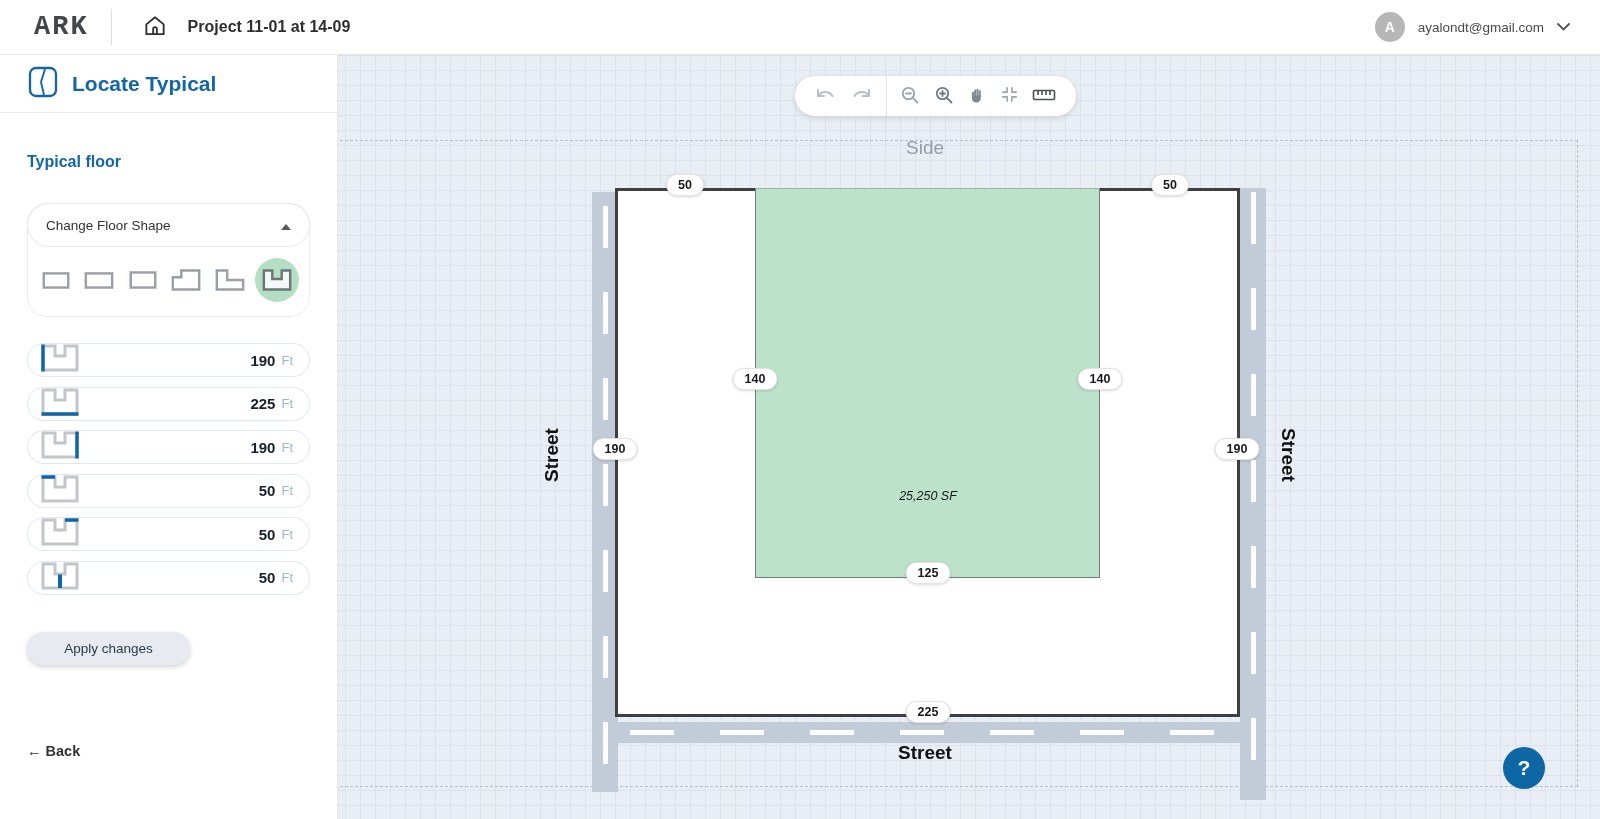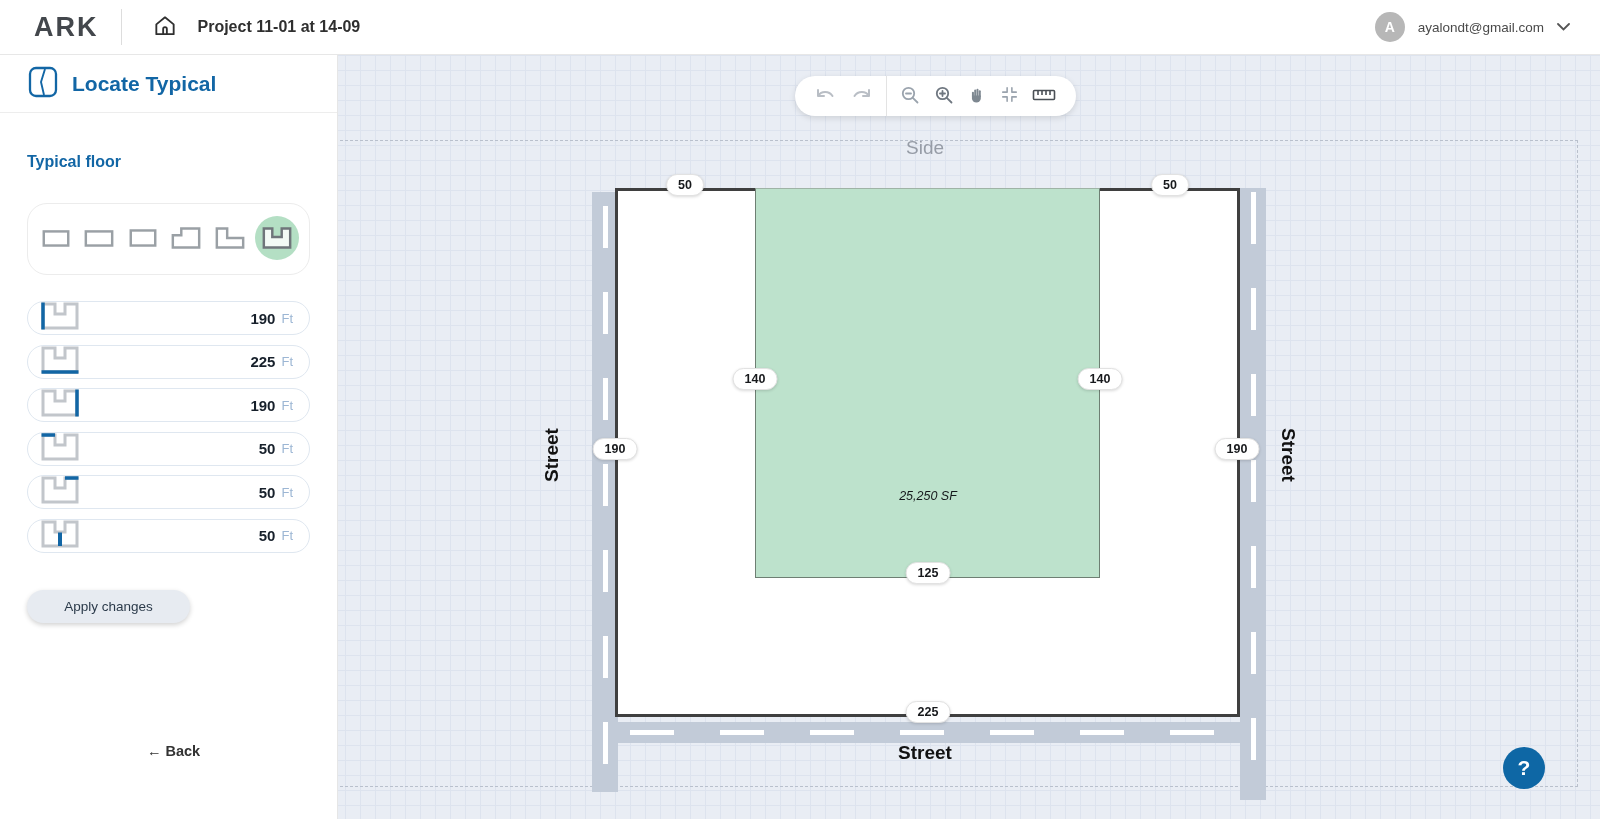--- a/index.html
+++ b/index.html
@@ -9,7 +9,7 @@
   
   .hdr { position:absolute; top:0; left:0; right:0; height:55px; background:#fff;
          border-bottom:1px solid #e7e7e7; display:flex; align-items:center; z-index:30; }
-  .logo { margin-left:34px; font-family:Liberation Sans, sans-serif; font-size:27px; letter-spacing:2px;
+  .logo { margin-left:34px; font-family:Liberation Mono, monospace; font-size:27px; letter-spacing:2px;
           color:#43474c; font-weight:600; }
   .hdr-divider { width:1px; height:36px; background:#ddd; margin:0 30px 0 22px; }
   .home-btn { background:none; border:none; cursor:pointer; display:flex; align-items:center; }

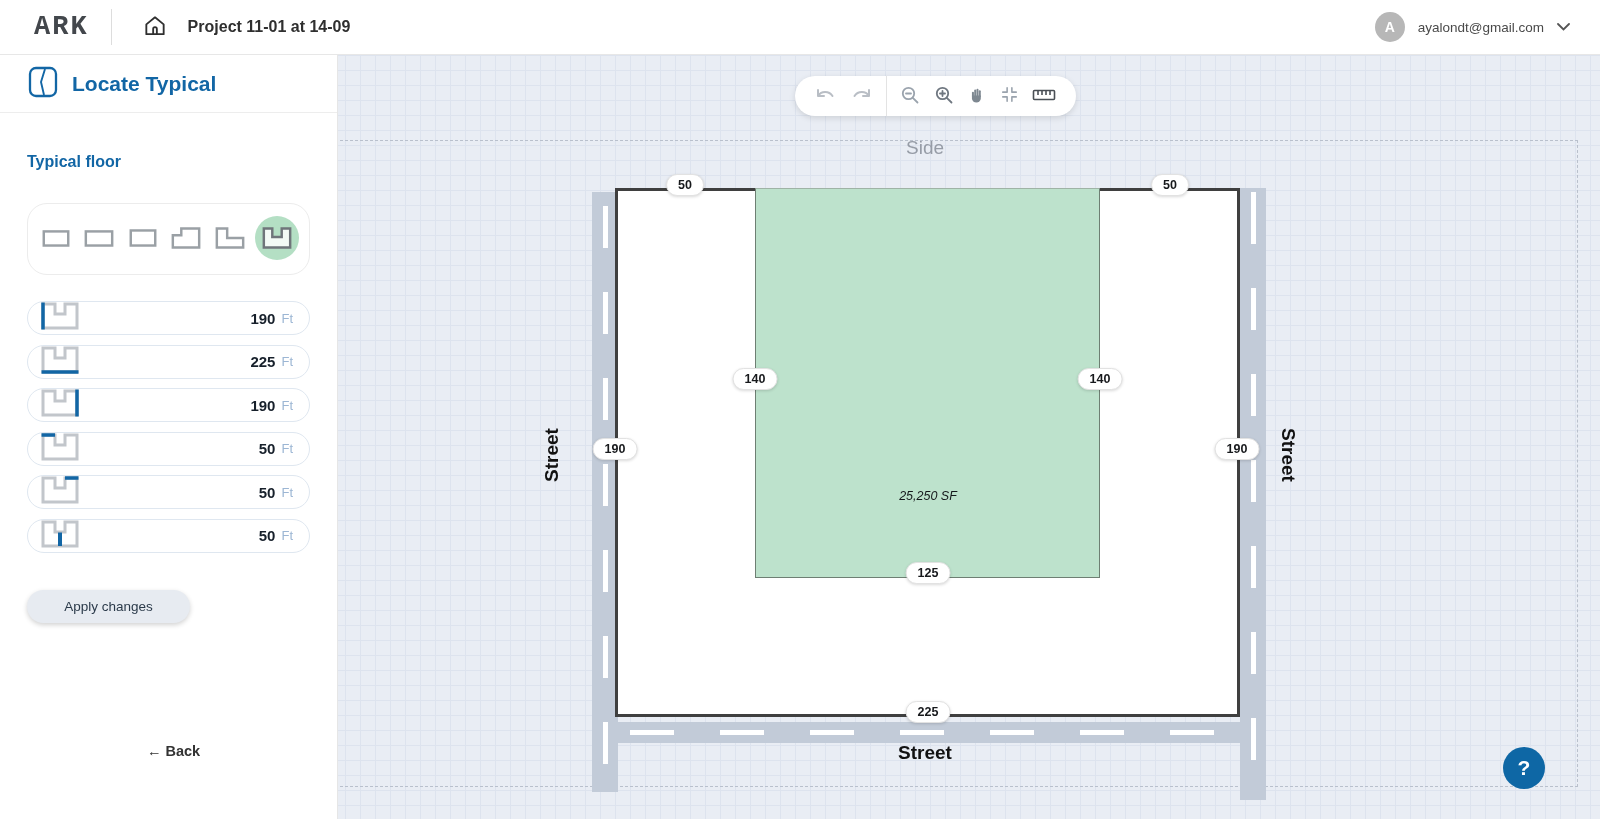--- a/index.html
+++ b/index.html
@@ -141,6 +141,14 @@
     <h2 class="sect-title">Typical floor</h2>
 
     <div class="shape-card">
+      <div class="shape-card-head">
+        <span>Change Floor Shape</span>
+        <span>
+          <svg width="10" height="6" viewBox="0 0 10 6">
+              <path d="M0 6 L5 0 L10 6 Z" fill="#5a5a5a"></path>
+            </svg>
+        </span>
+      </div>
       <div class="shape-row">
         <button class="shape-btn">
           <svg width="32" height="26" viewBox="0 0 34 26" fill="#fff" stroke="#9aa0a5" stroke-width="2.6">

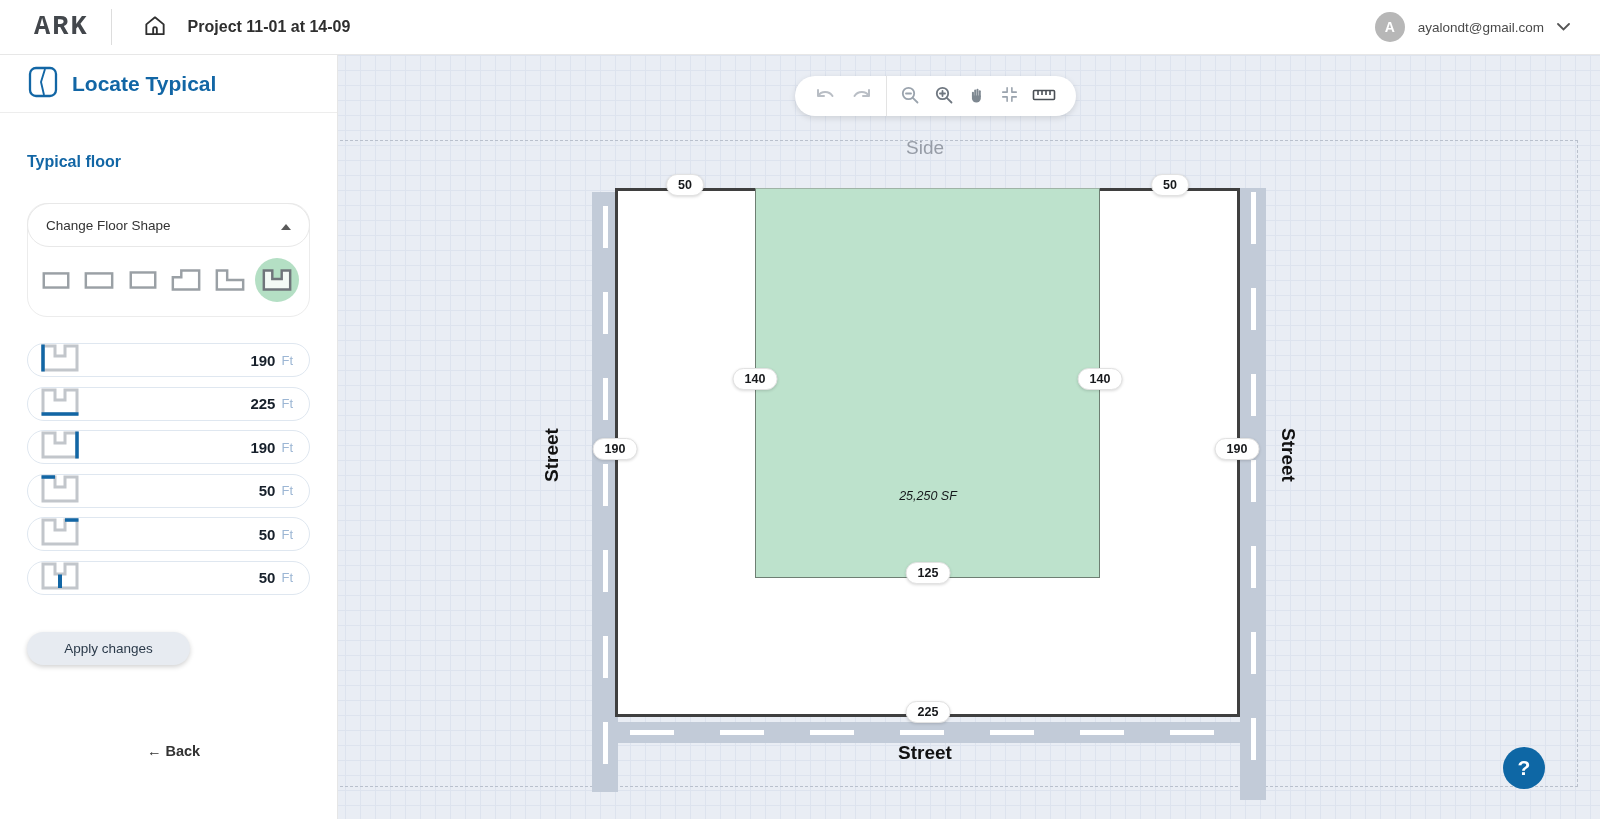--- a/index.html
+++ b/index.html
@@ -50,7 +50,7 @@
            color:#2b3a4a; cursor:pointer; font-family:inherit; }
 
   .side-foot { position:absolute; left:27px; right:17px; bottom:60px;
-               display:flex; align-items:center; justify-content:center; }
+               display:flex; align-items:center; justify-content:space-between; }
   .back-link { font-size:14.5px; font-weight:bold; color:#333; text-decoration:none; cursor:pointer; }
   .next { width:147px; height:37px; border:none; border-radius:999px; background:#0e67a5;
           color:#fff; font-size:15px; font-weight:bold; cursor:pointer; font-family:inherit; }

